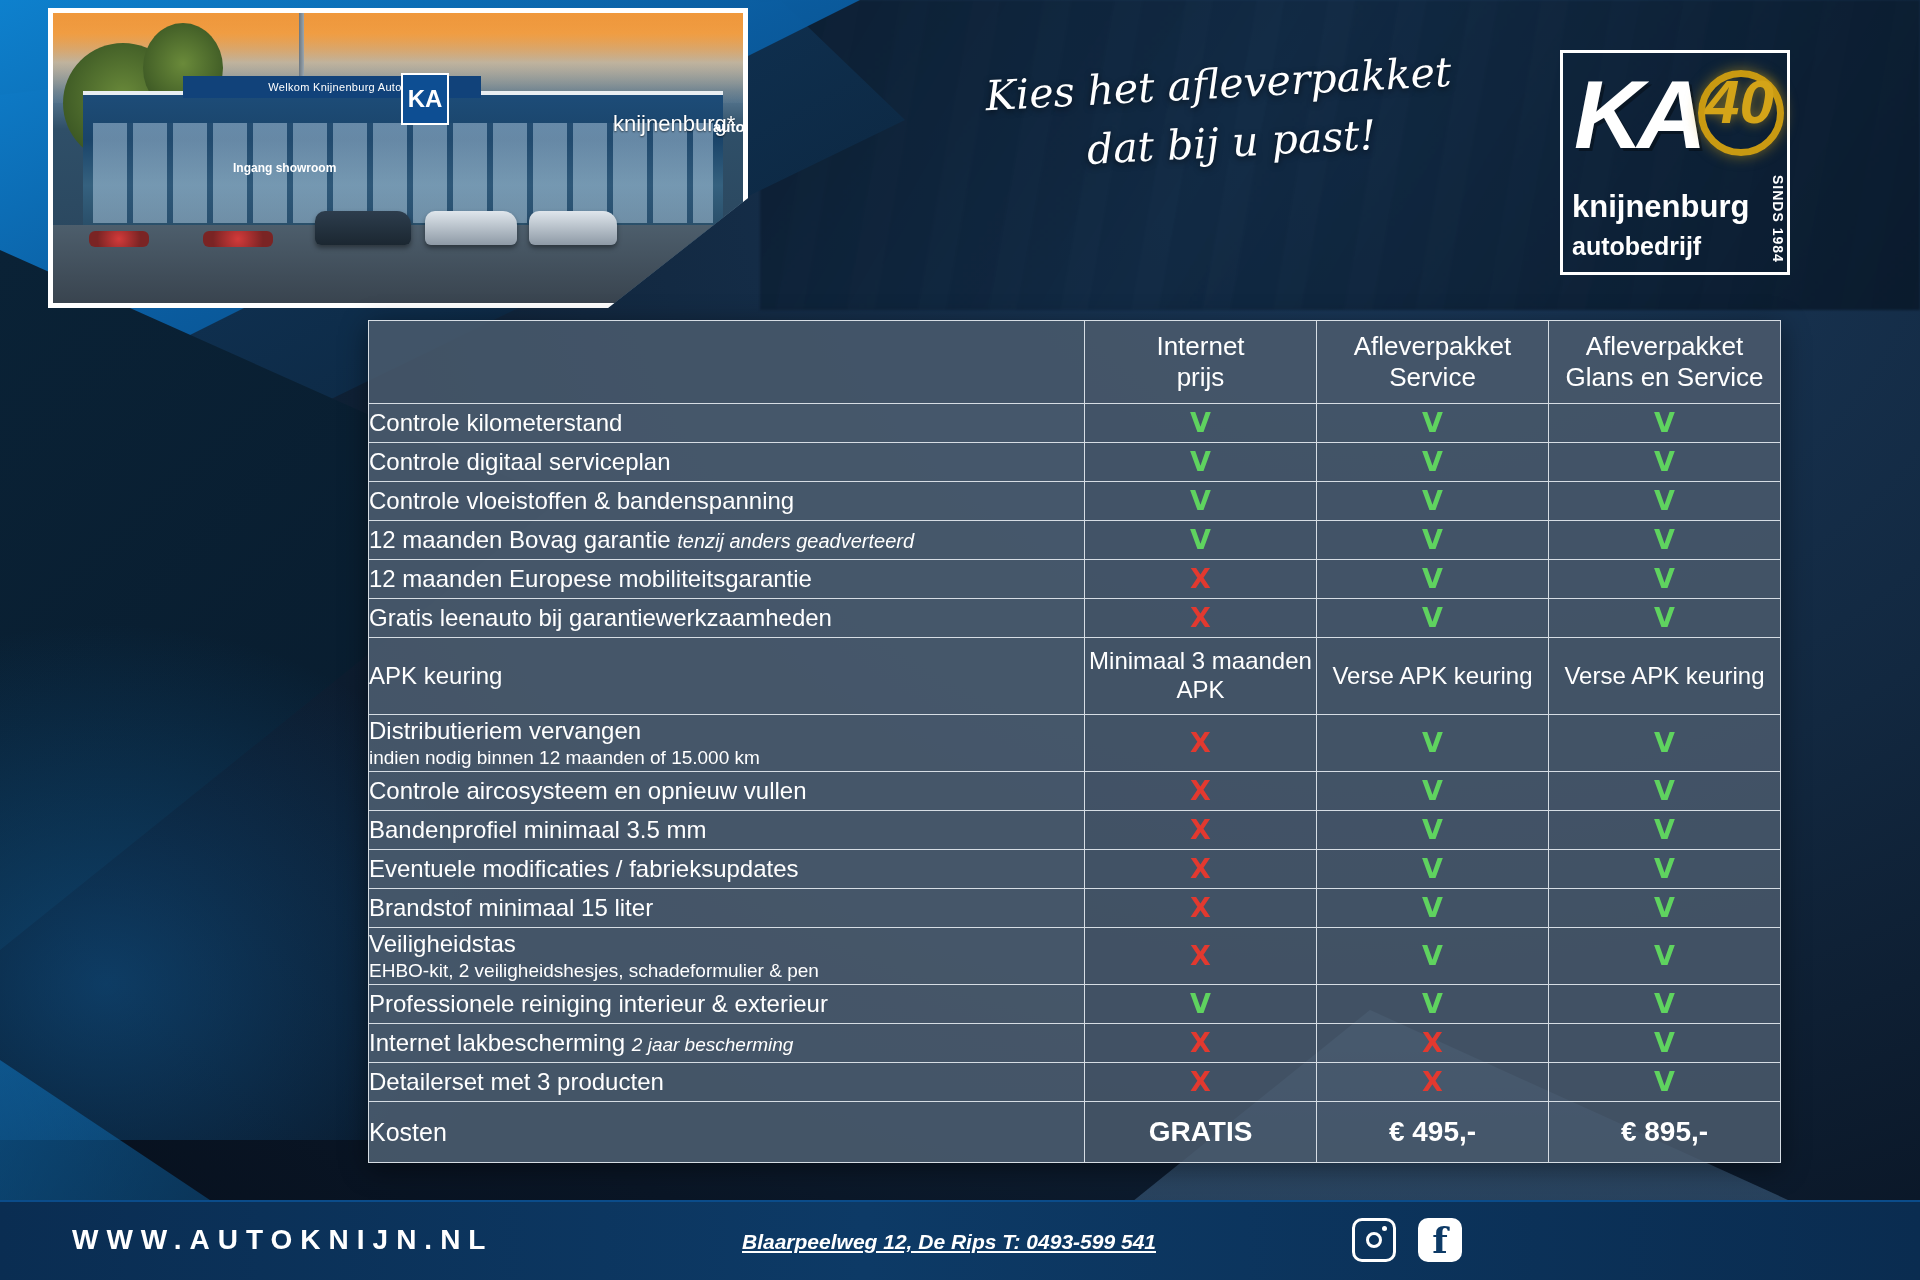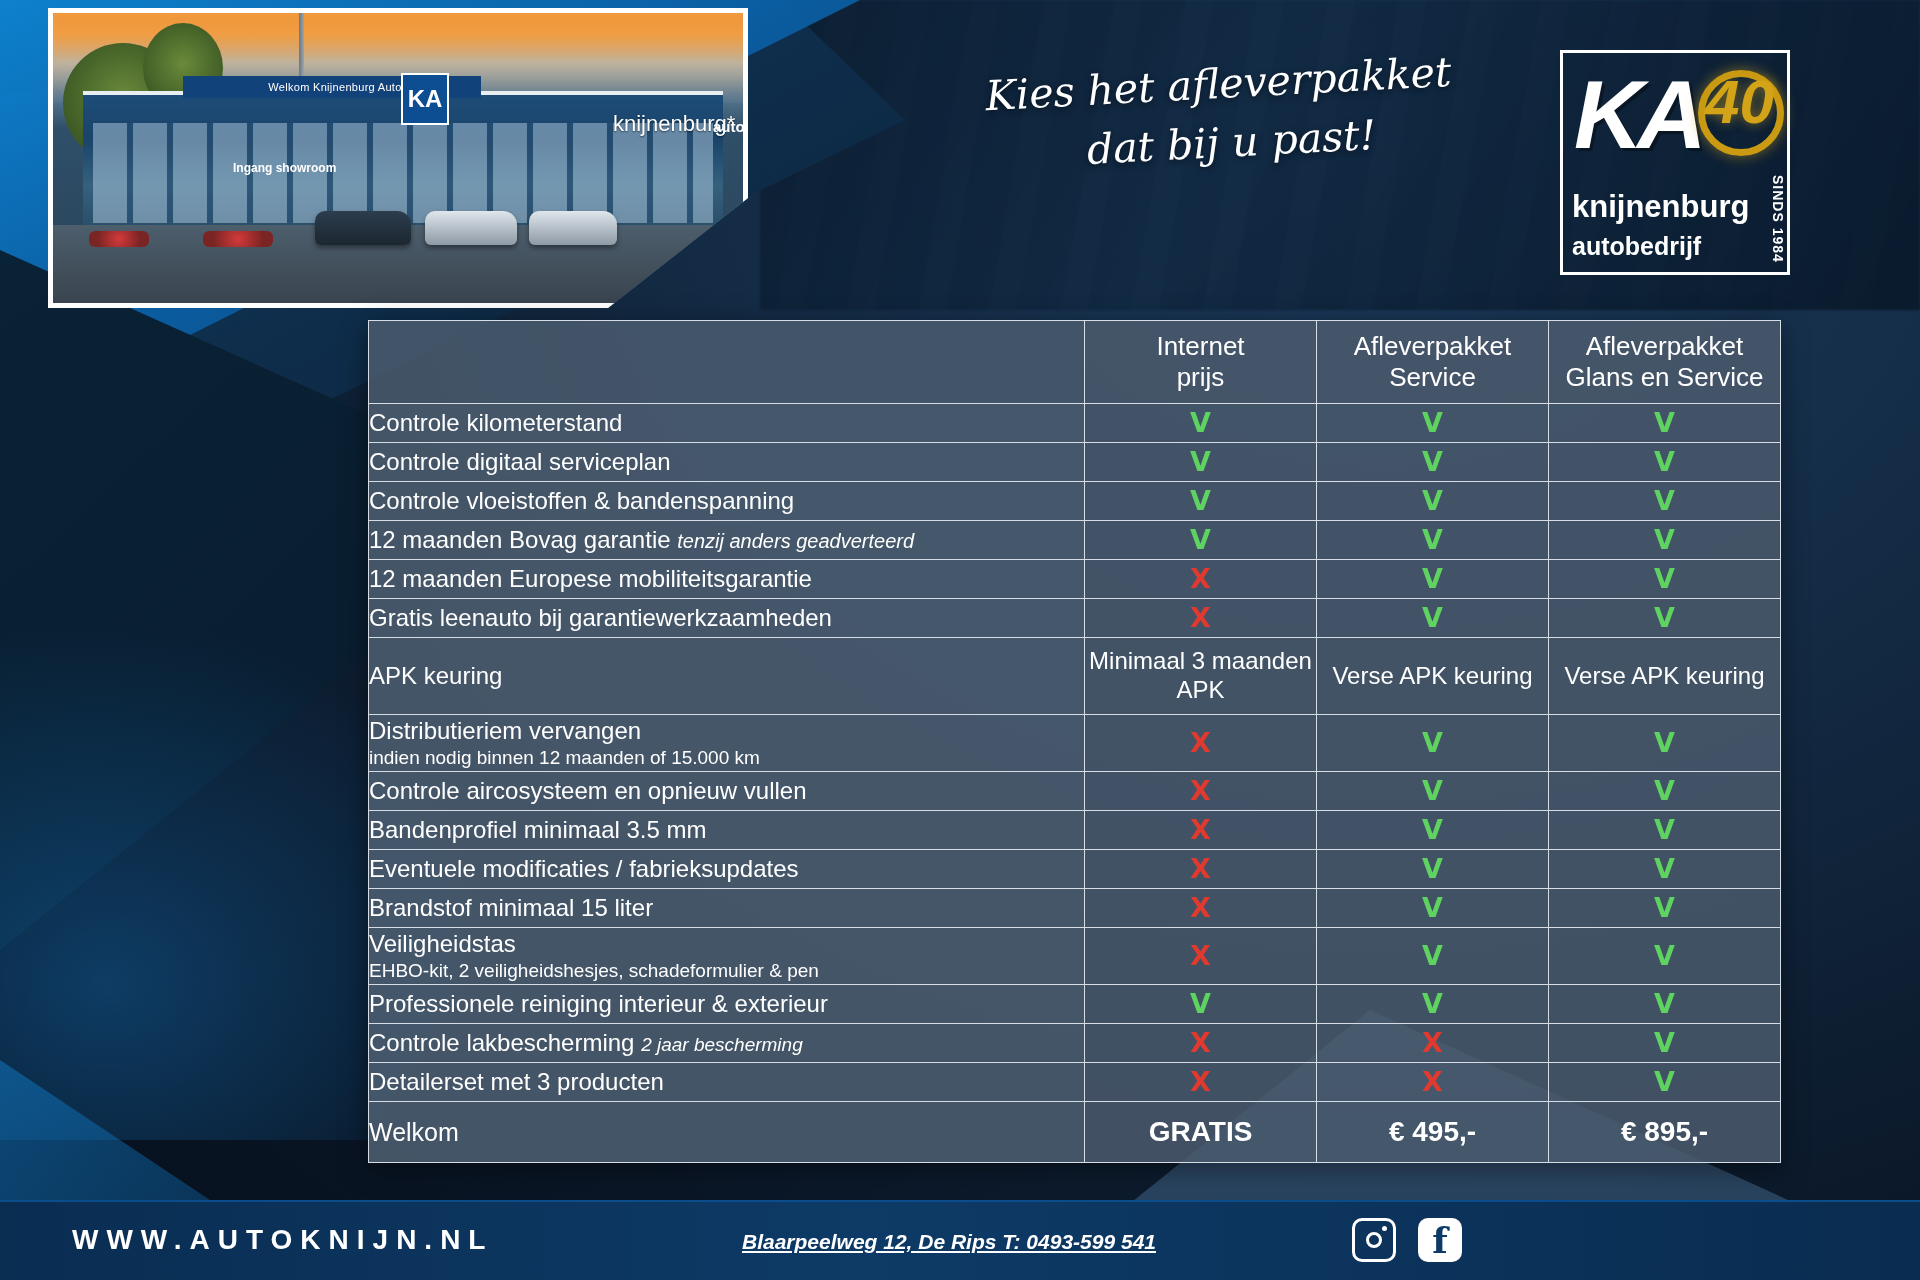--- a/index.html
+++ b/index.html
@@ -537,7 +537,7 @@
 
         <tr class="row-h44">
           <td class="feature">
-            <span>Controle lakbescherming</span>
+            <span>Internet lakbescherming</span>
             <span class="note-sm">2 jaar bescherming</span>
           </td>
           <td class="mark"><span class="no">X</span></td>

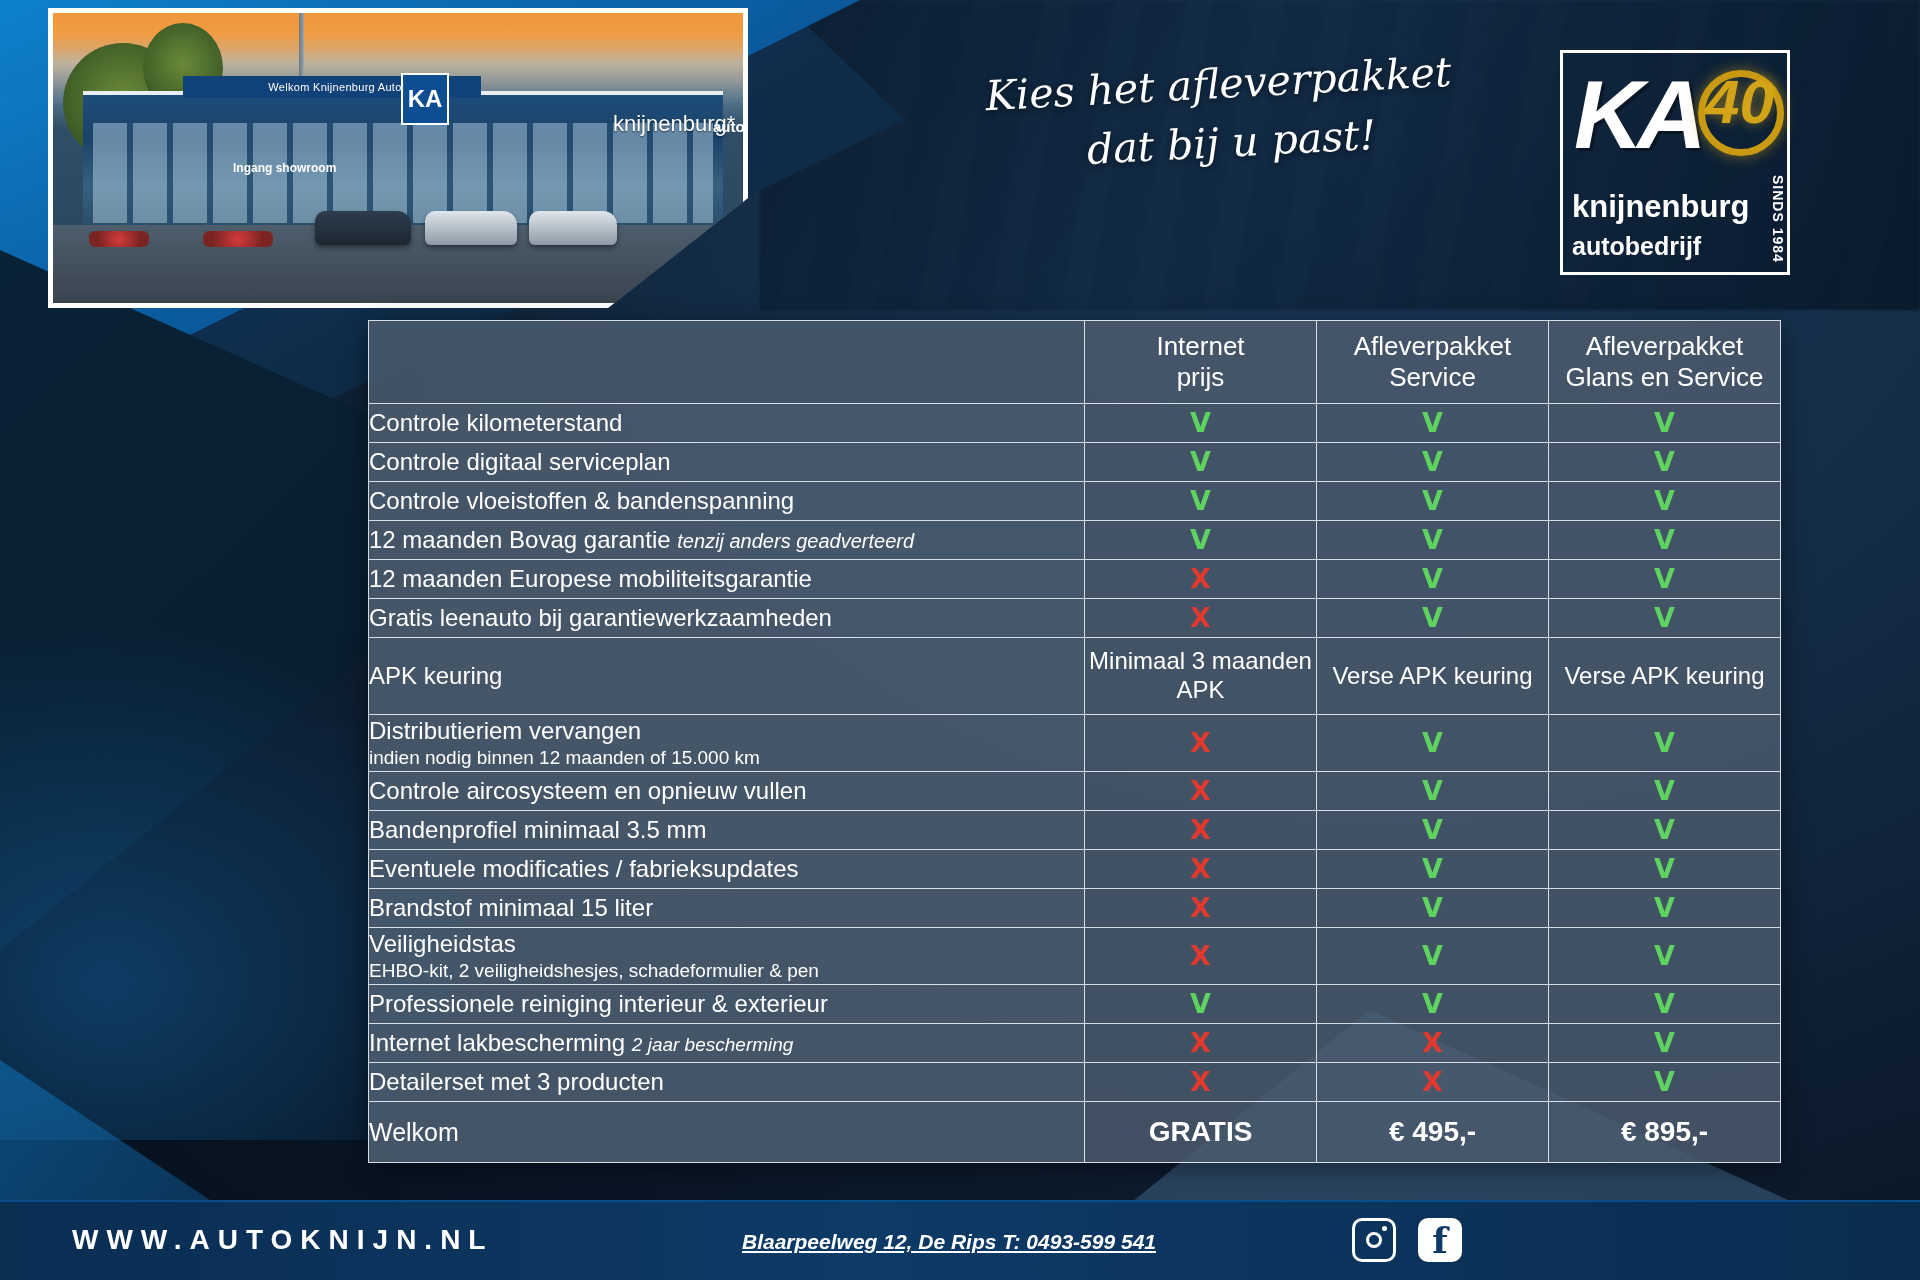--- a/index.html
+++ b/index.html
@@ -553,7 +553,7 @@
         </tr>
 
         <tr class="kosten">
-          <td class="feature">Welkom</td>
+          <td class="feature">Kosten</td>
           <td class="mark">GRATIS</td>
           <td class="mark">€ 495,-</td>
           <td class="mark">€ 895,-</td>

